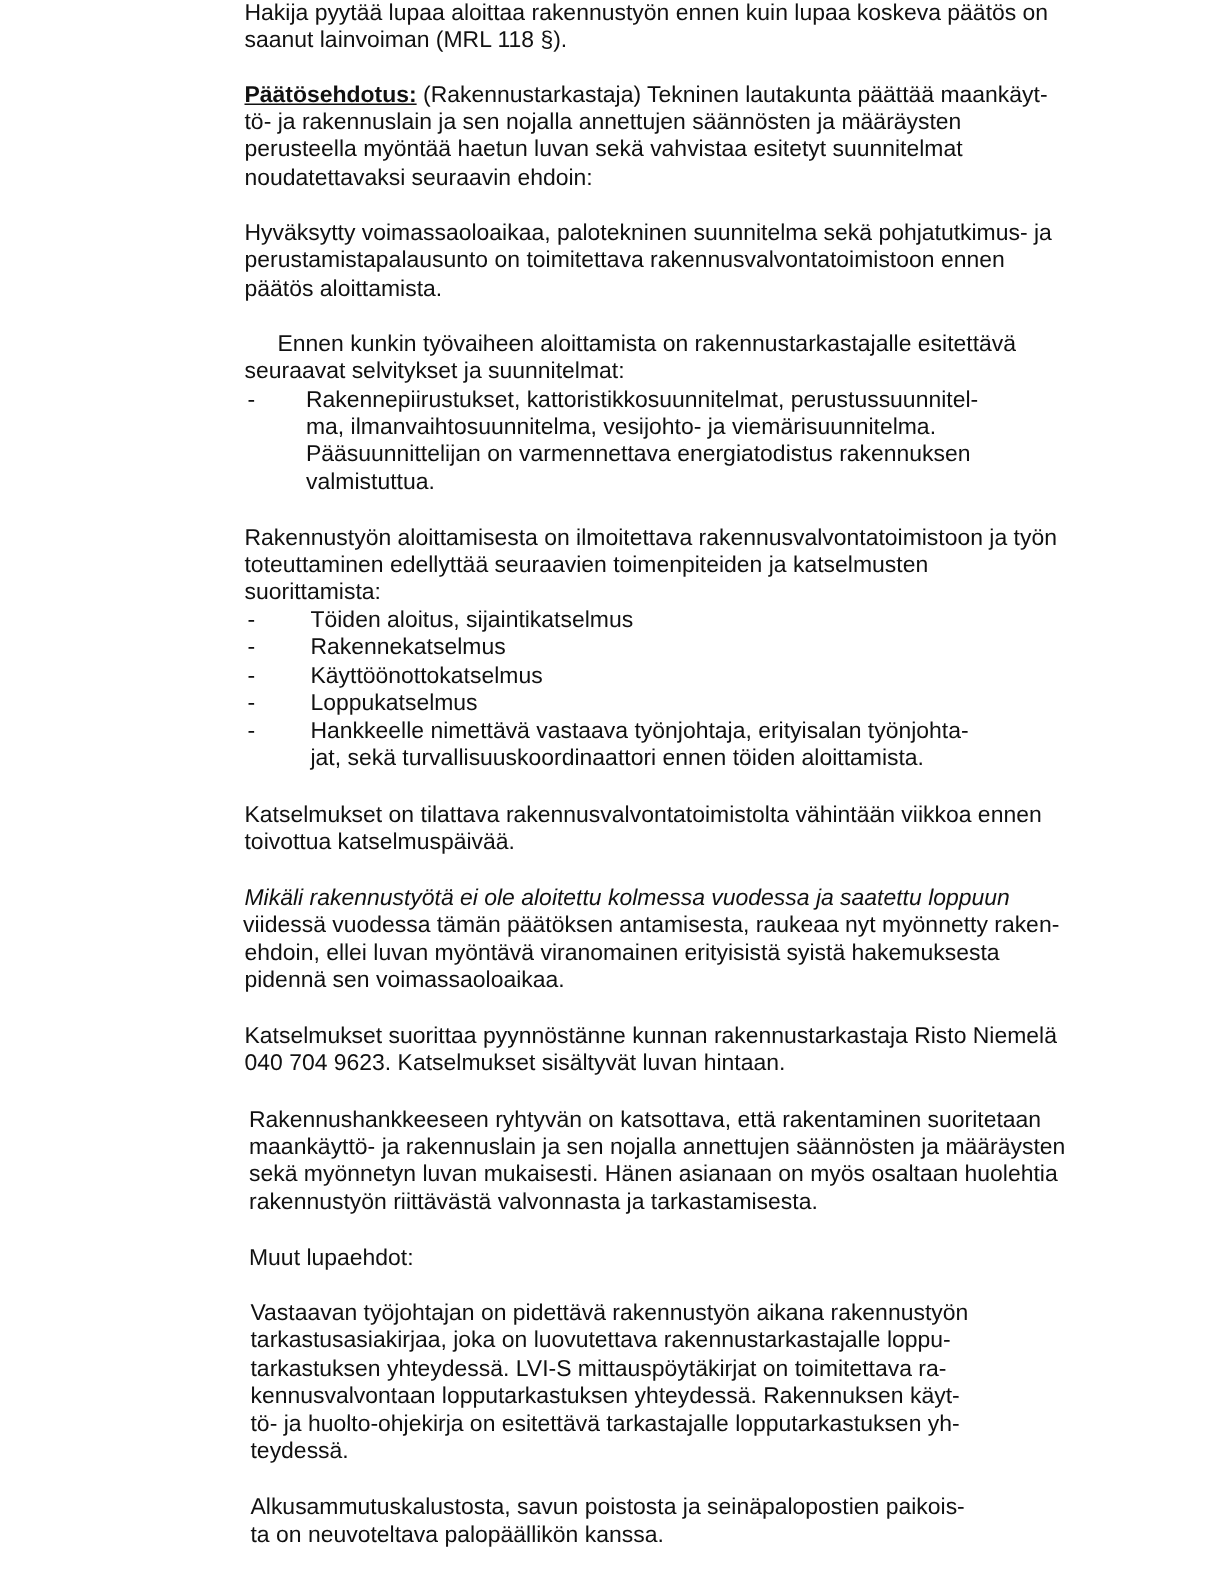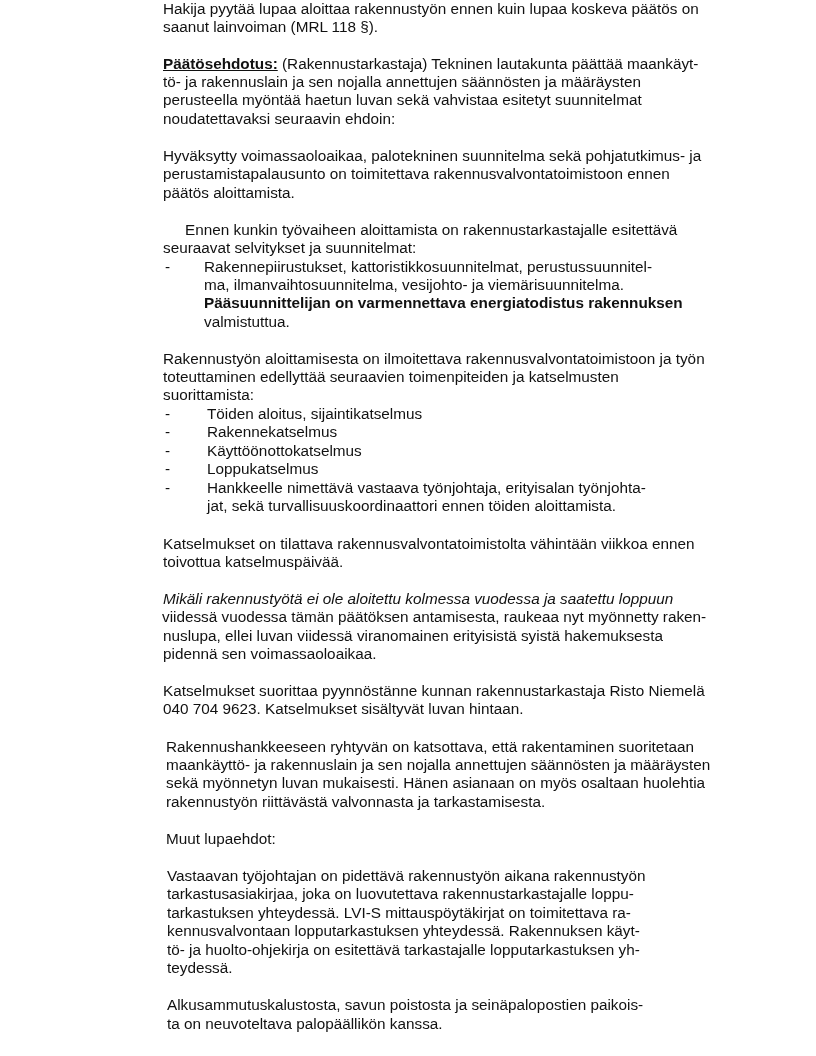--- a/index.html
+++ b/index.html
@@ -41,7 +41,7 @@
     <div class="dash" style="left:165px;top:258px;">-</div>
     <div class="line" style="left:204px;top:258px;">Rakennepiirustukset, kattoristikkosuunnitelmat, perustussuunnitel-</div>
     <div class="line" style="left:204px;top:276px;">ma, ilmanvaihtosuunnitelma, vesijohto- ja viemärisuunnitelma.</div>
-    <div class="line" style="left:204px;top:294px;font-weight:bold;">Pääsuunnittelijan on varmennettava energiatodistus rakennuksen</div>
+    <div class="line" style="left:204px;top:294px;">Pääsuunnittelijan on varmennettava energiatodistus rakennuksen</div>
     <div class="line" style="left:204px;top:313px;">valmistuttua.</div>
   </div>
 

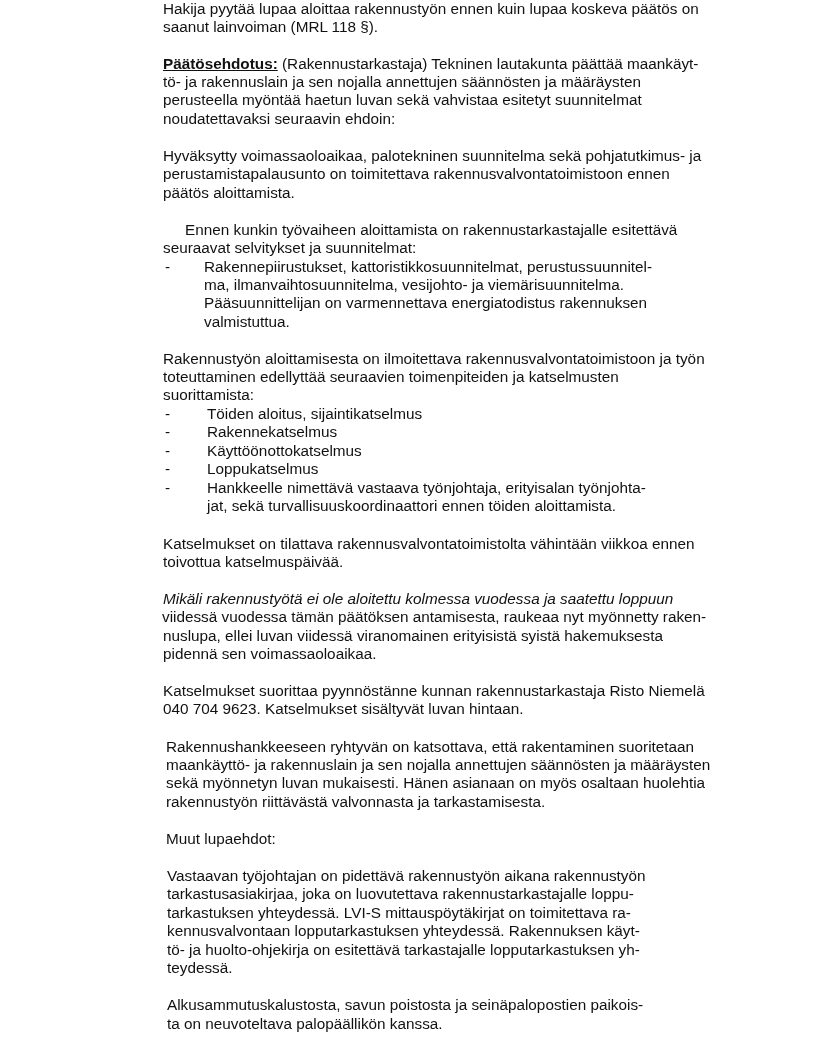--- a/index.html
+++ b/index.html
@@ -73,7 +73,7 @@
   <div>
     <div class="line" style="left:163px;top:590px;font-style:italic;">Mikäli rakennustyötä ei ole aloitettu kolmessa vuodessa ja saatettu loppuun</div>
     <div class="line" style="left:162px;top:608px;">viidessä vuodessa tämän päätöksen antamisesta, raukeaa nyt myönnetty raken-</div>
-    <div class="line" style="left:163px;top:627px;">nuslupa, ellei luvan viidessä viranomainen erityisistä syistä hakemuksesta</div>
+    <div class="line" style="left:163px;top:627px;">ehdoin, ellei luvan myöntävä viranomainen erityisistä syistä hakemuksesta</div>
     <div class="line" style="left:163px;top:645px;">pidennä sen voimassaoloaikaa.</div>
   </div>
 

